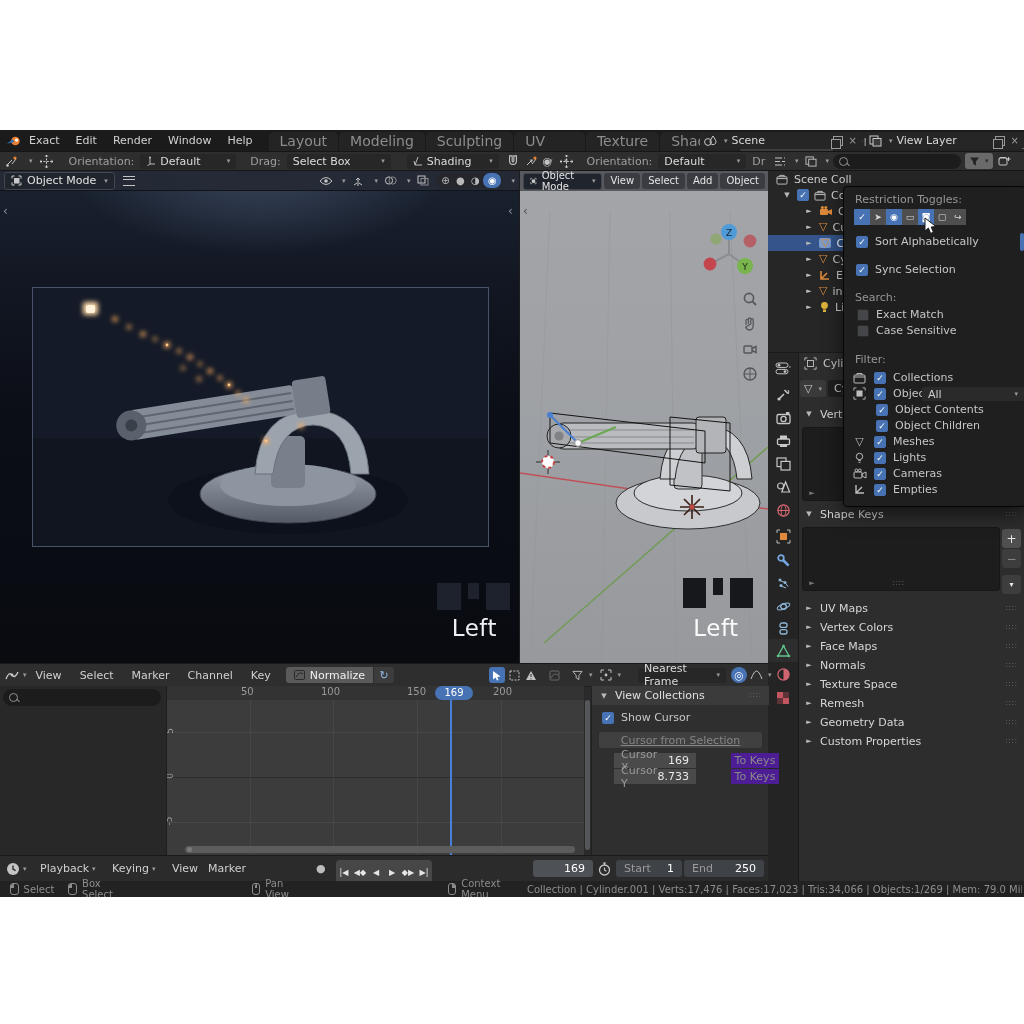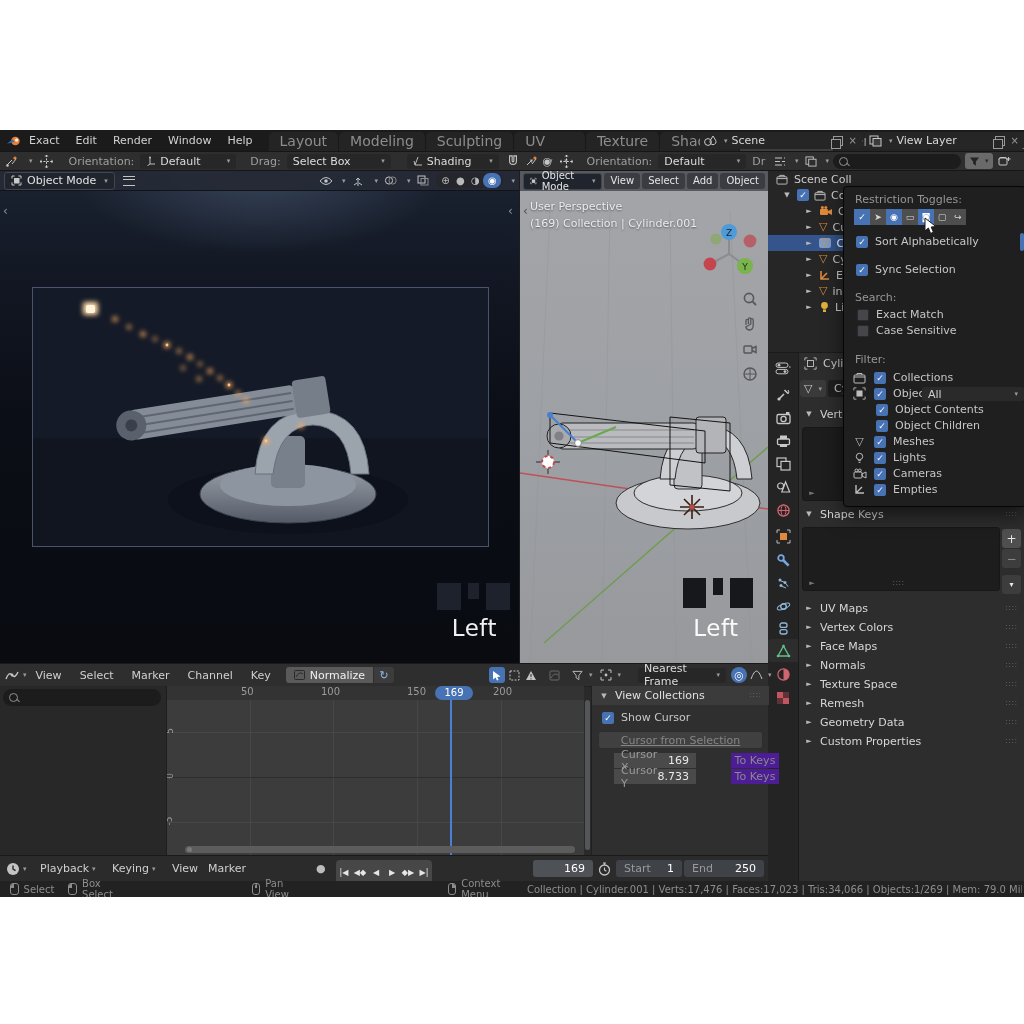--- a/index.html
+++ b/index.html
@@ -452,10 +452,6 @@
       <span class="hbtn">Add</span>
       <span class="hbtn">Object</span>
     </div>
-    <div class="ab" style="left:10px;top:27px">
-      <div class="vp-info">User Perspective</div>
-      <div class="vp-info">(169) Collection | Cylinder.001</div>
-    </div>
     <svg class="ab" style="left:178px;top:52px" width="62" height="62" viewBox="0 0 62 62">
       <path d="M31 31 L31 10 M31 31 L45 41 M31 31 L14 40" stroke="#8a8c90" stroke-width="2"></path>
       <circle cx="31" cy="9" r="8" fill="#4f9bd8"></circle>

